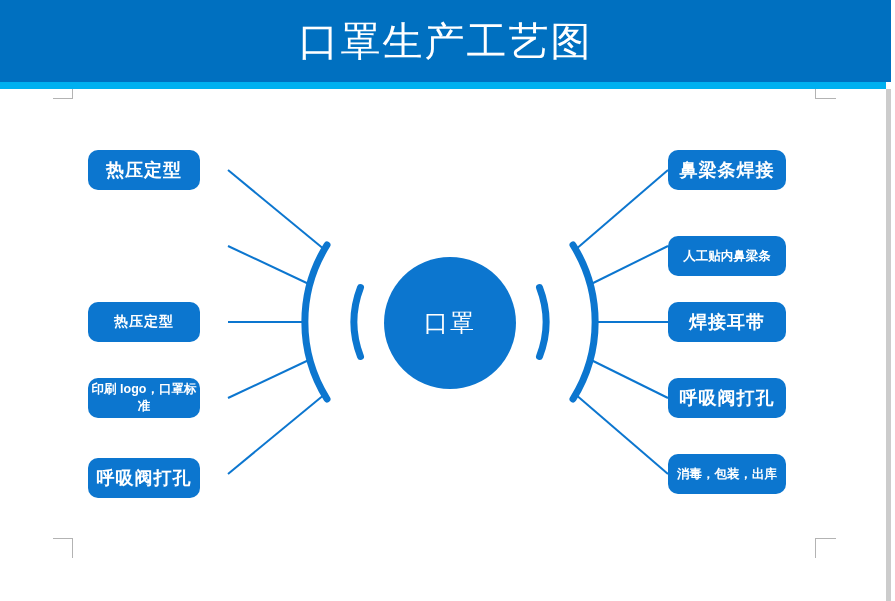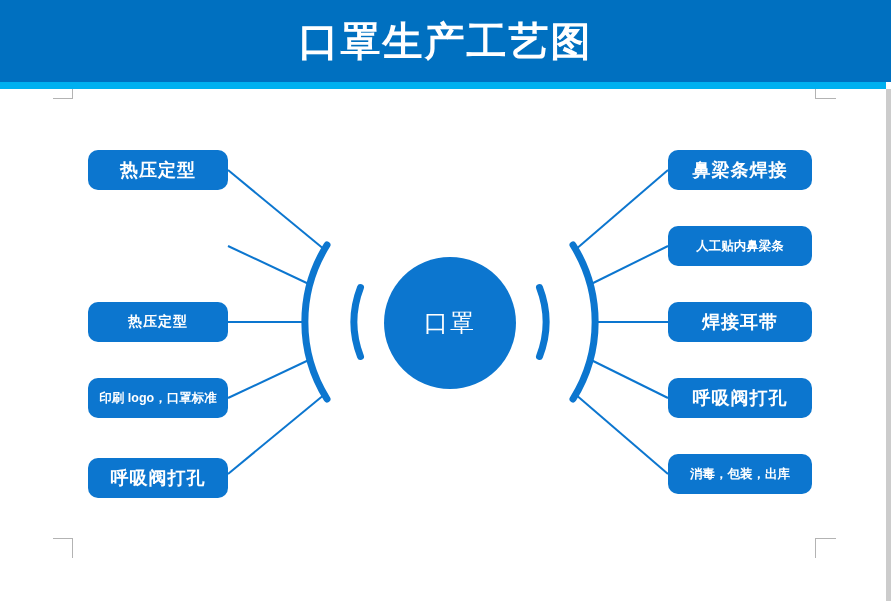--- a/index.html
+++ b/index.html
@@ -18,7 +18,7 @@
   
   .banner{position:absolute;left:0;top:0;width:891px;height:82px;
     background:var(--banner-blue);display:flex;align-items:center;justify-content:center;}
-  .banner-title{color:var(--text-white);font-size:40px;font-weight:700;letter-spacing:2px;}
+  .banner-title{color:var(--text-white);font-size:40px;font-weight:400;letter-spacing:2px;}
   .accent-strip{position:absolute;left:0;top:82px;width:886px;height:7px;
     background:var(--accent-strip-blue);}
 

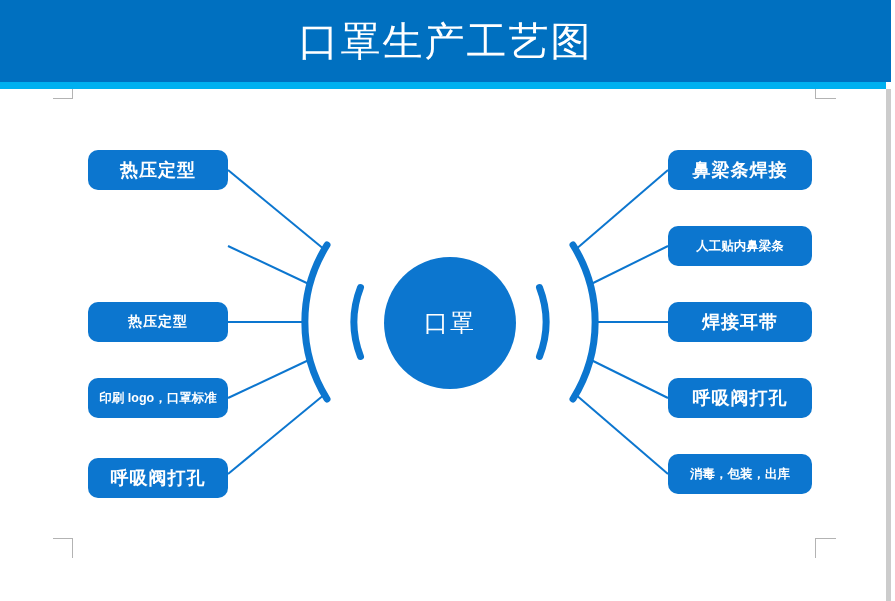--- a/index.html
+++ b/index.html
@@ -39,7 +39,7 @@
   .center-label{color:var(--text-white);font-size:24px;font-weight:400;letter-spacing:2px;}
 
   
-  .node{position:absolute;width:140px;height:40px;border-radius:10px;
+  .node{position:absolute;width:112px;height:40px;border-radius:10px;
     background:var(--shape-blue);display:flex;align-items:center;justify-content:center;
     color:var(--text-white);text-align:center;}
   .node.left{left:88px;}

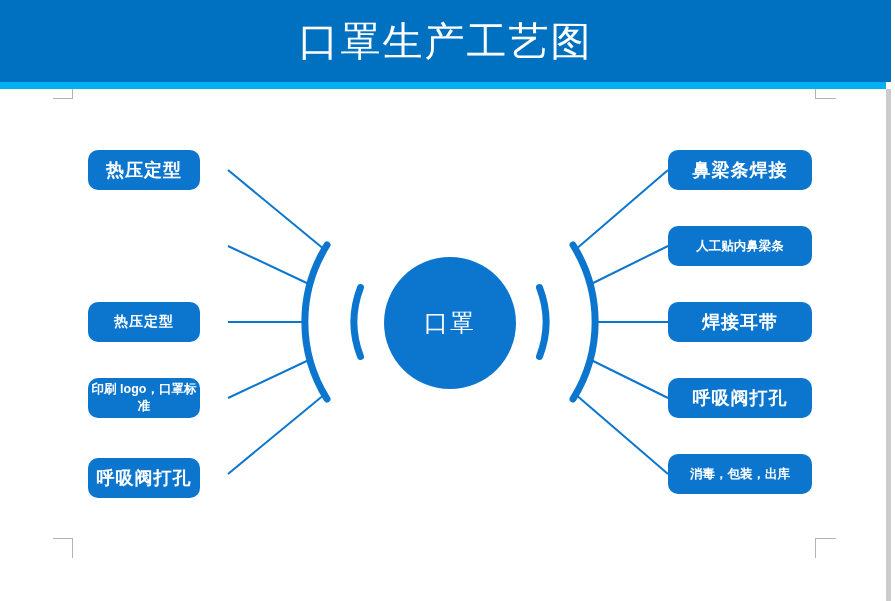--- a/index.html
+++ b/index.html
@@ -43,7 +43,7 @@
     background:var(--shape-blue);display:flex;align-items:center;justify-content:center;
     color:var(--text-white);text-align:center;}
   .node.left{left:88px;}
-  .node.right{left:668px;width:144px;}
+  .node.right{left:668px;width:118px;}
   .sz-lg{font-size:18px;font-weight:700;letter-spacing:1px;}
   .sz-md{font-size:14px;font-weight:700;letter-spacing:1px;}
   .sz-sm{font-size:12.5px;font-weight:600;}

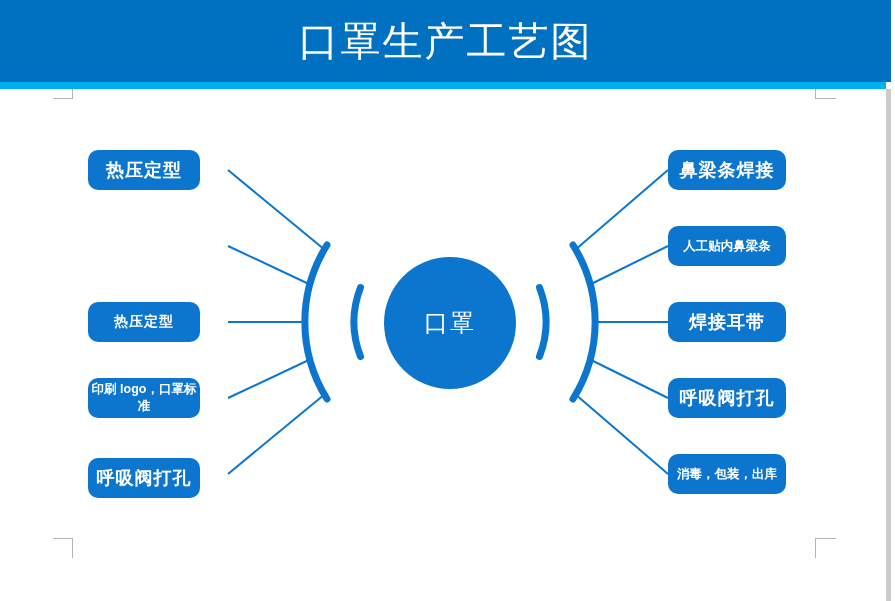--- a/index.html
+++ b/index.html
@@ -105,7 +105,7 @@
   <div class="node right sz-lg" style="top:150px">
     <span>鼻梁条焊接</span>
   </div>
-  <div class="node right sz-sm" style="top:226px">
+  <div class="node right sz-sm" style="top:236px">
     <span>人工贴内鼻梁条</span>
   </div>
   <div class="node right sz-lg" style="top:302px">

